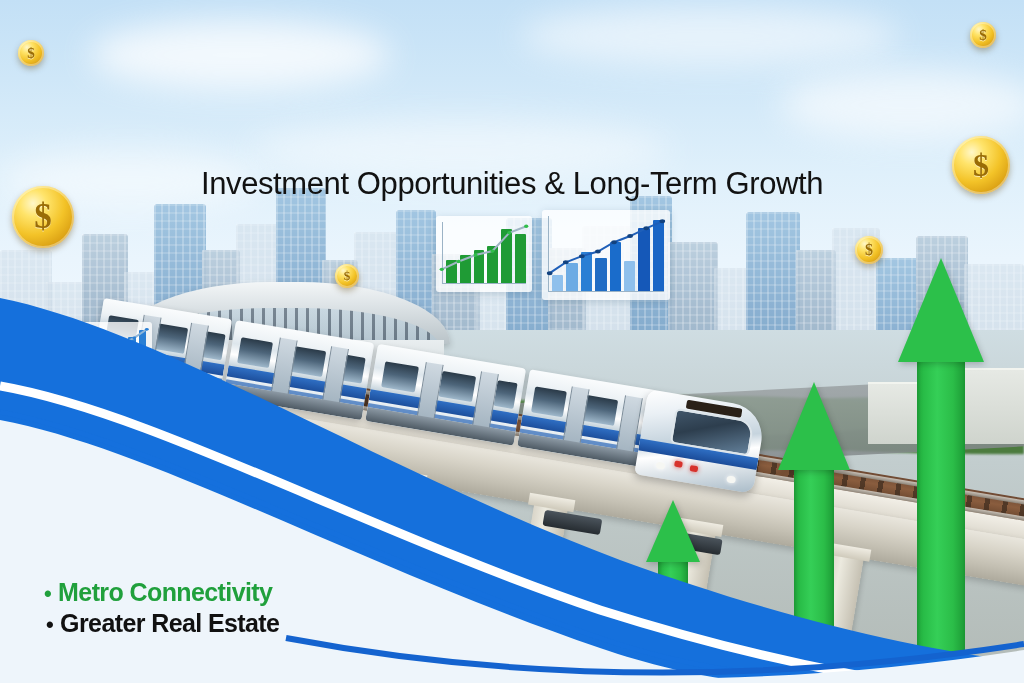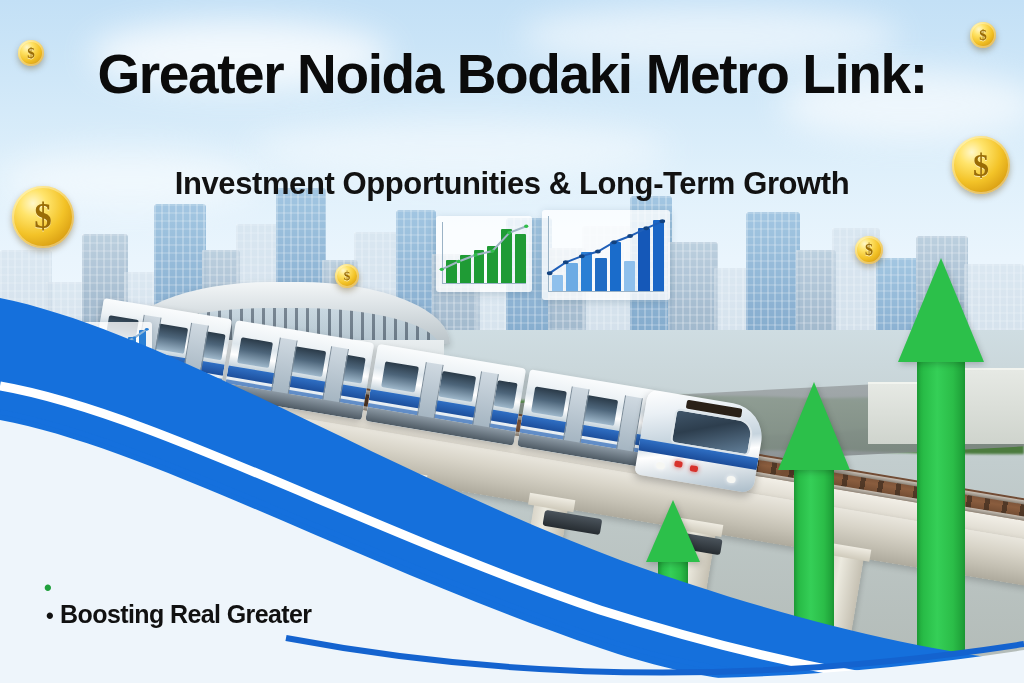--- a/index.html
+++ b/index.html
@@ -498,7 +498,6 @@
   </svg>
 
   <div class="title">
-    <span>Greater Noida Bodaki Metro Link:</span>
   </div>
 
   <div class="subtitle">Investment Opportunities &amp; Long-Term Growth</div>

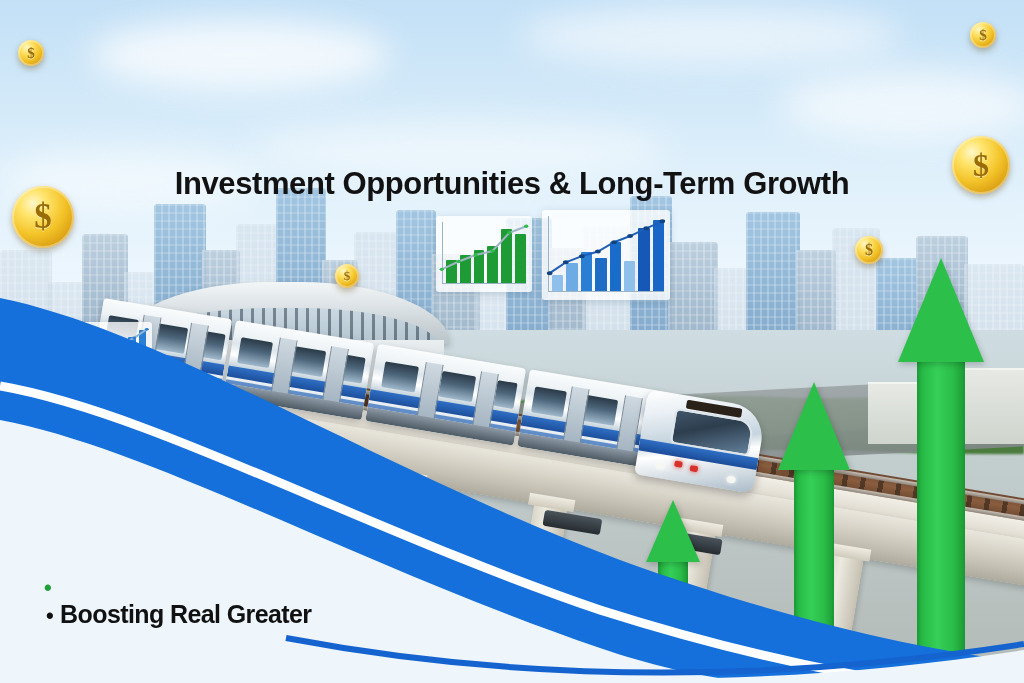--- a/index.html
+++ b/index.html
@@ -211,7 +211,7 @@
   .title .l2{display:block;}
   .subtitle{
     position:absolute;left:0;top:166px;width:1024px;text-align:center;
-    color:#121212;font-weight:700;font-size:31px;letter-spacing:-.4px;
+    color:#121212;font-weight:400;font-size:31px;letter-spacing:-.4px;
   }
   .bullets{
     position:absolute;left:44px;top:577px;

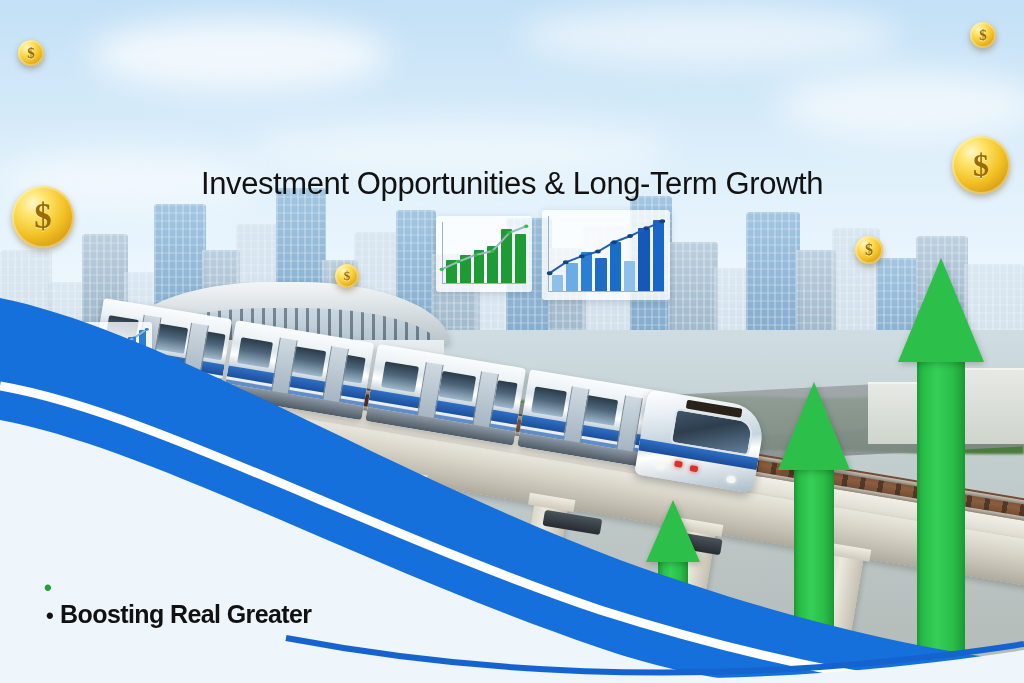--- a/index.html
+++ b/index.html
@@ -505,6 +505,7 @@
   <div class="bullets">
     <div class="row r1">
       <span class="dot b-green">•</span>
+      <span class="b-green">Metro Connectivity</span>
     </div>
     <div class="row r2">
       <span class="dot b-dark">•</span>

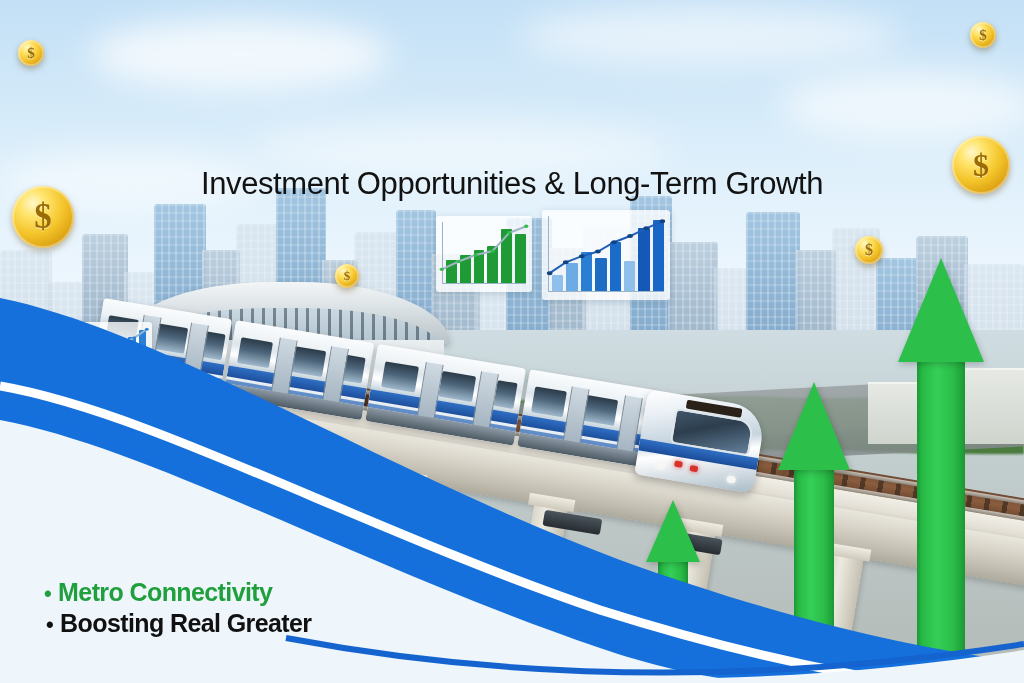--- a/index.html
+++ b/index.html
@@ -509,7 +509,7 @@
     </div>
     <div class="row r2">
       <span class="dot b-dark">•</span>
-      <span class="b-dark">Boosting Real Greater</span>
+      <span class="b-dark">Greater Real Estate</span>
     </div>
   </div>
 

